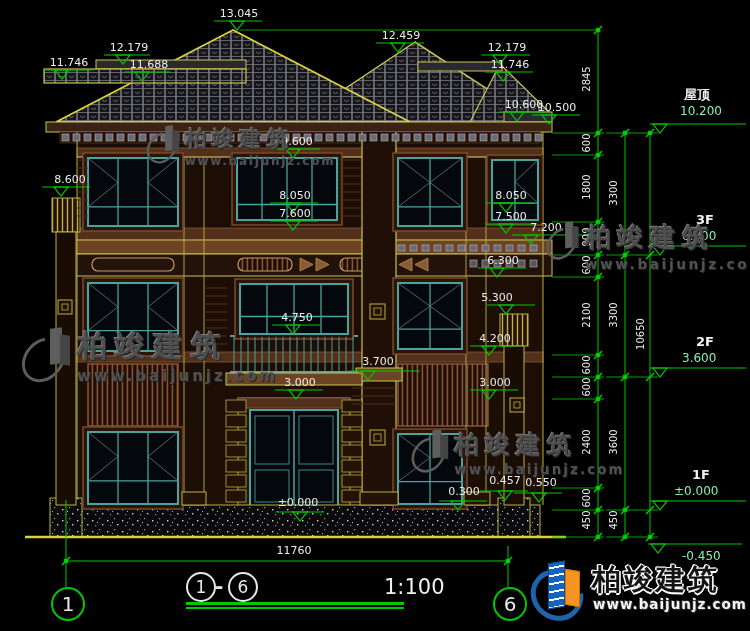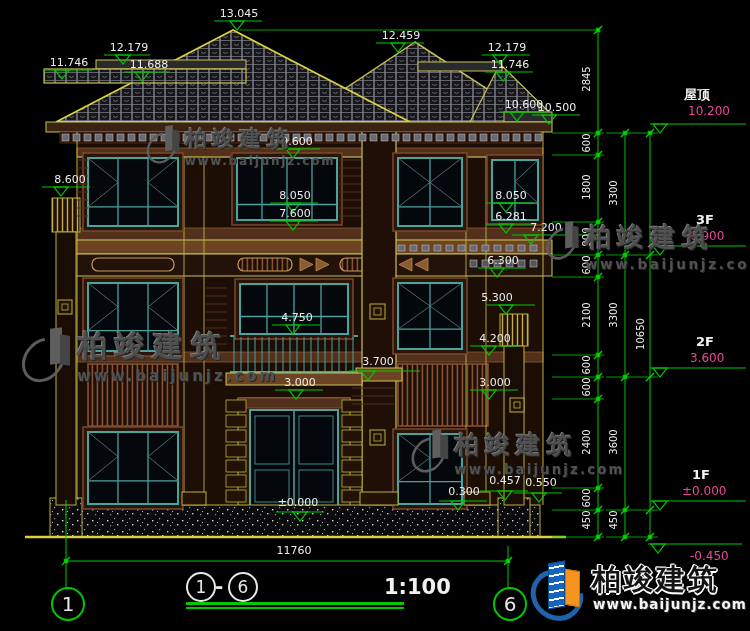--- a/index.html
+++ b/index.html
@@ -11,7 +11,7 @@
   .vd{position:absolute;color:#ececec;font-size:10px;line-height:12px;width:44px;text-align:center;
       transform:rotate(-90deg);white-space:nowrap;}
   .fm{position:absolute;color:#f2f2f2;font-weight:bold;font-size:13px;white-space:nowrap;}
-  .fv{position:absolute;color:#ec4899;font-size:12px;white-space:nowrap;margin-left:8px;}
+  .fv{position:absolute;color:#86efac;font-size:12px;white-space:nowrap;}
   
   .wm{position:absolute;display:flex;gap:7px;align-items:flex-start;transform-origin:top left;}
   .wm .tx{display:flex;flex-direction:column;}

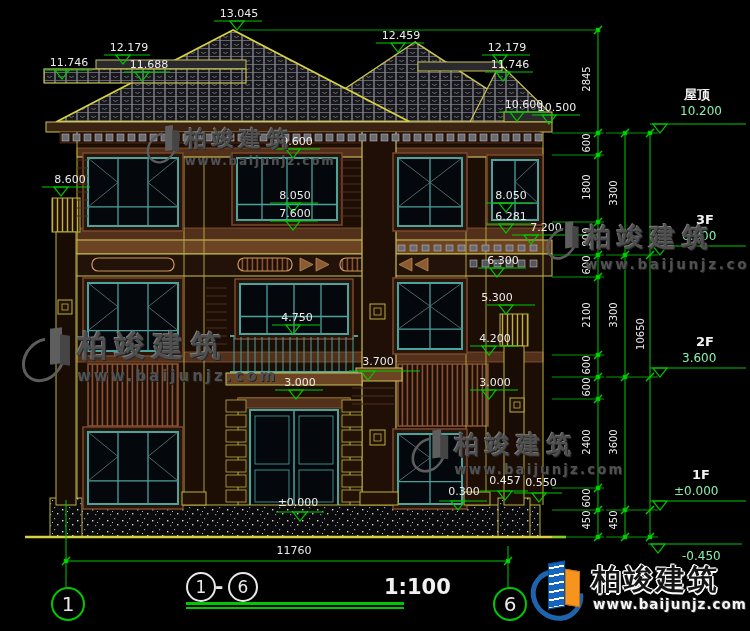--- a/index.html
+++ b/index.html
@@ -511,7 +511,7 @@
   <span class="d" style="left:269px;top:190px">8.050</span>
   <span class="d" style="left:269px;top:208px">7.600</span>
   <span class="d" style="left:485px;top:190px">8.050</span>
-  <span class="d" style="left:485px;top:211px">6.281</span>
+  <span class="d" style="left:485px;top:211px">7.500</span>
   <span class="d" style="left:520px;top:222px">7.200</span>
   <span class="d" style="left:477px;top:255px">6.300</span>
   <span class="d" style="left:471px;top:292px">5.300</span>

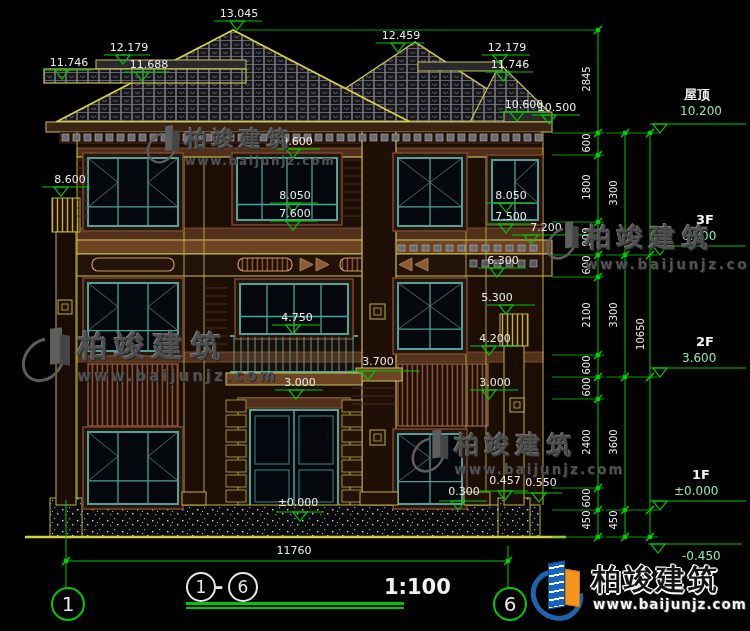--- a/index.html
+++ b/index.html
@@ -41,7 +41,7 @@
          color:#e8e8e8;font-size:17px;display:flex;align-items:center;justify-content:center;}
   .tdash{position:absolute;color:#e8e8e8;font-size:20px;font-weight:bold;}
   .tname{position:absolute;color:#f5f5f5;font-size:27px;font-weight:bold;letter-spacing:2px;white-space:nowrap;}
-  .tscale{position:absolute;color:#f0f0f0;font-size:21px;font-weight:bold;}
+  .tscale{position:absolute;color:#f0f0f0;font-size:21px;font-weight:normal;}
   .tbar{position:absolute;background:#00c800;}
   .axis-bubble{position:absolute;width:30px;height:30px;border:2px solid #00c800;border-radius:50%;
          color:#e8e8e8;font-size:20px;display:flex;align-items:center;justify-content:center;}

